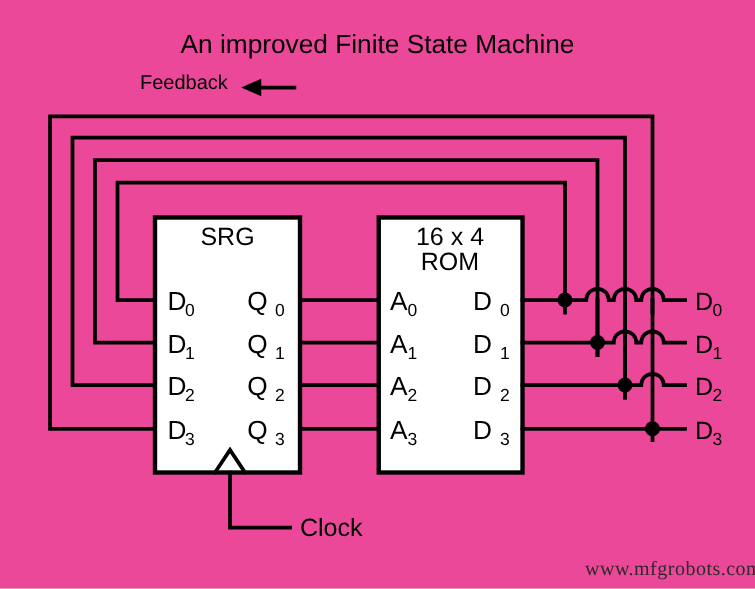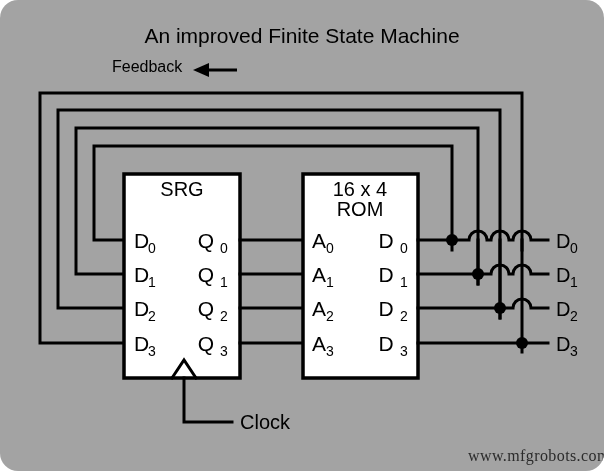--- a/index.html
+++ b/index.html
@@ -11,10 +11,9 @@
     position: relative;
     width: 604px;
     height: 471px;
-    background: #a3a3a3;
+    background: #ec4899;
     font-family: "Liberation Sans", sans-serif;
     overflow: hidden;
-    border-radius: 18px;
   }
   #diagram {
     position: absolute;

